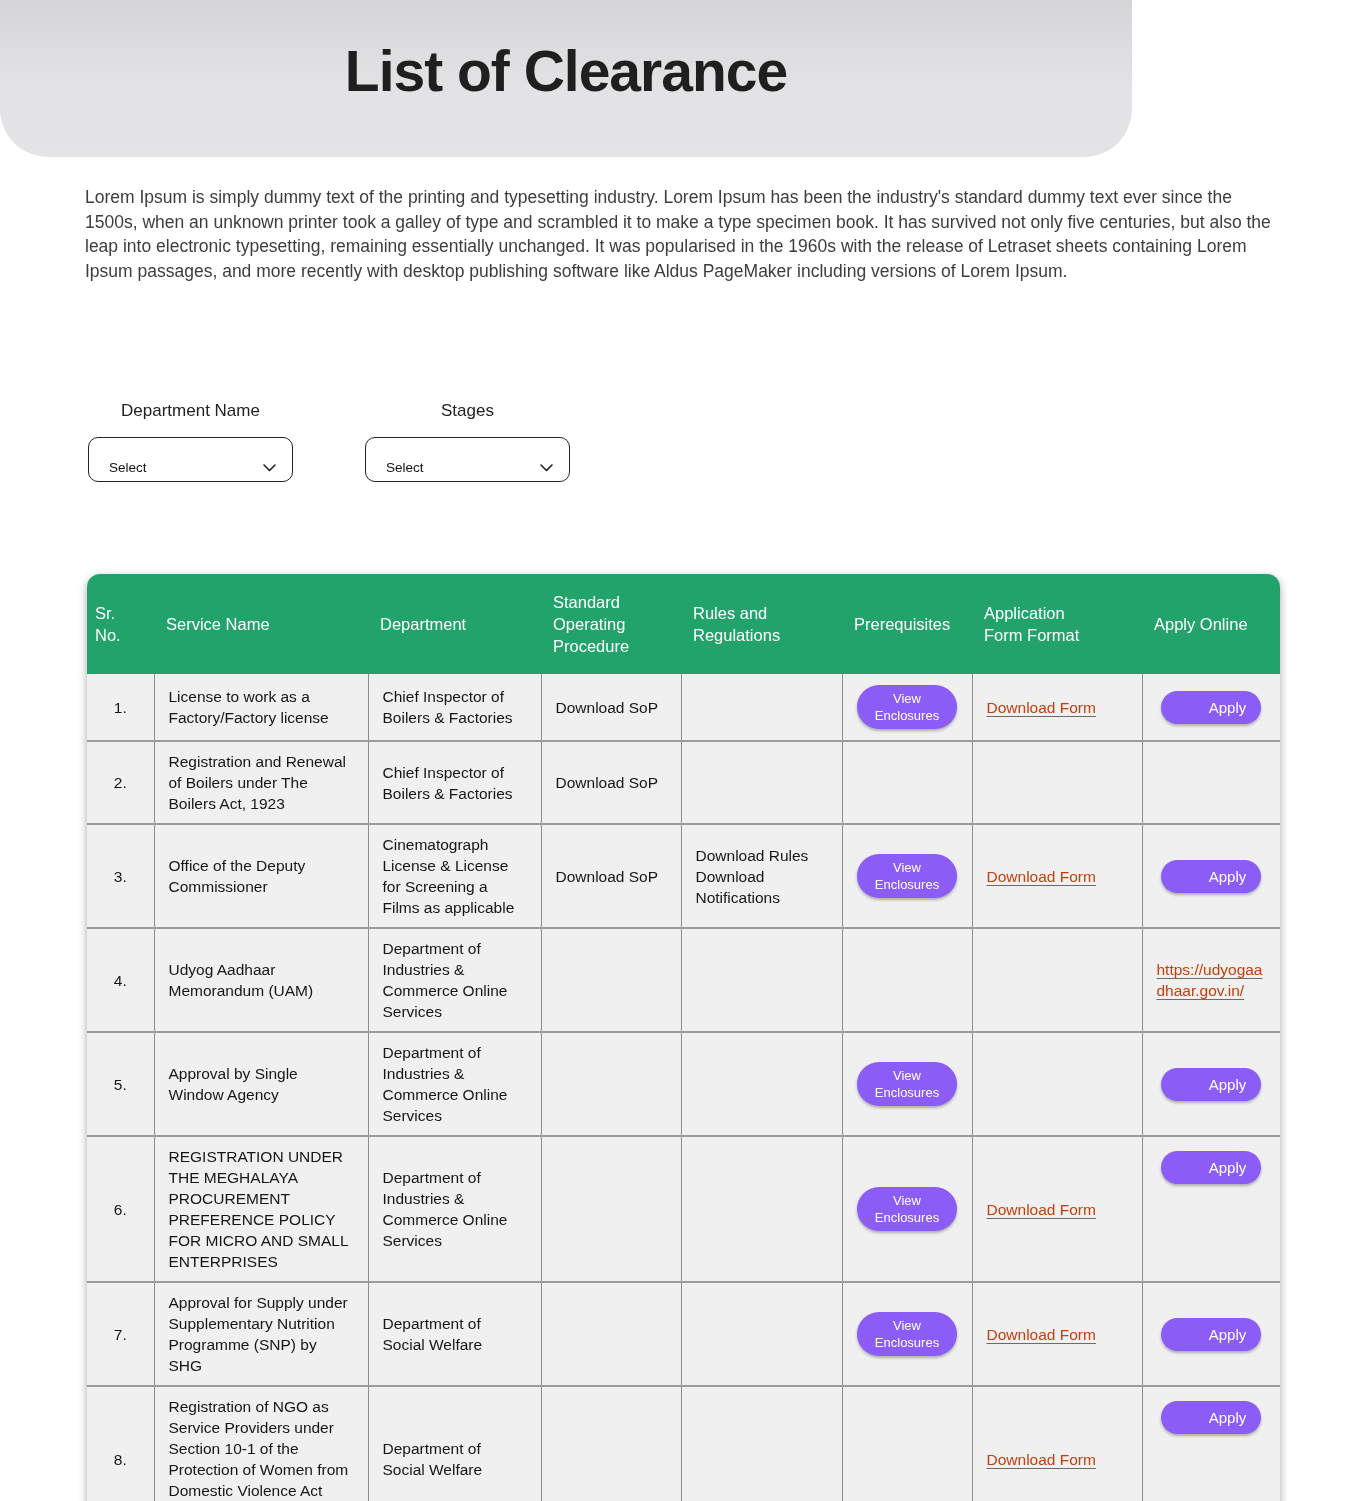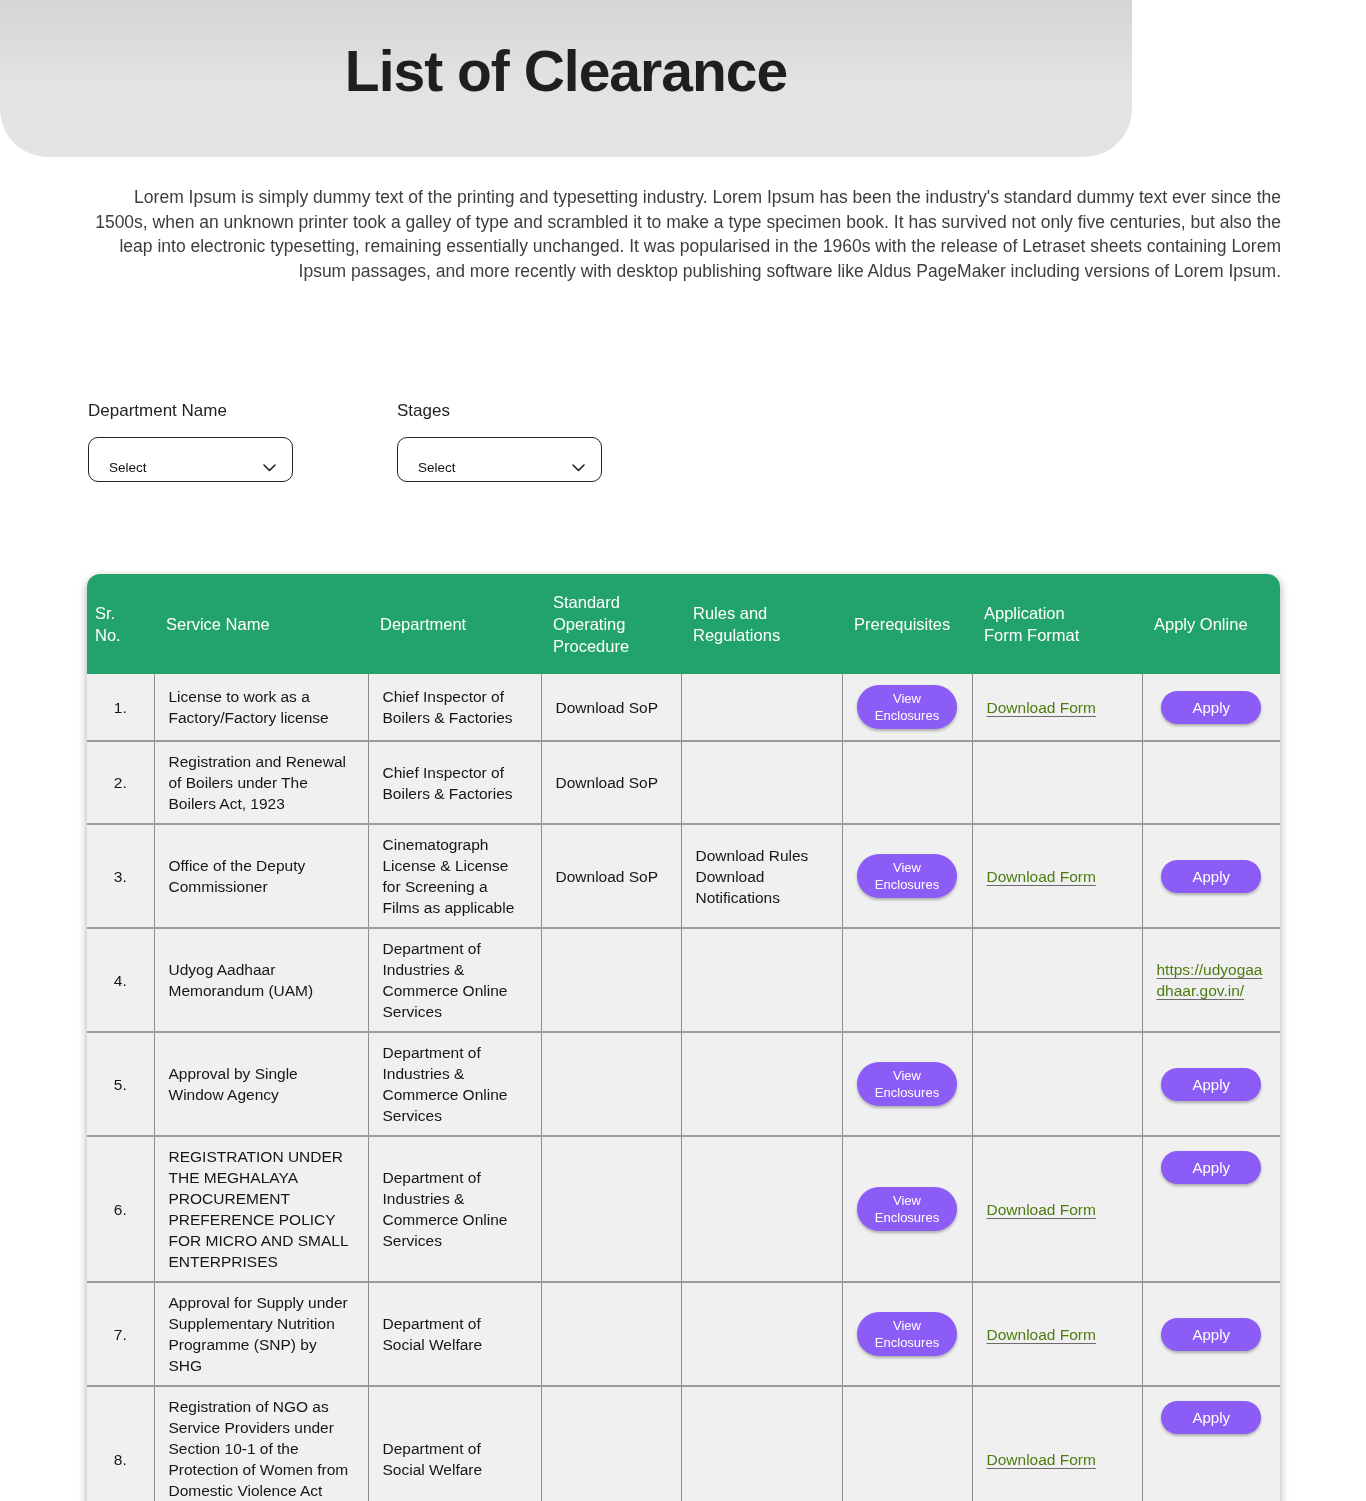--- a/index.html
+++ b/index.html
@@ -31,7 +31,7 @@
   .intro {
     width: 1196px;
     margin: 28px auto 0;
-    text-align: right;
+    text-align: left;
     font-size: 17.5px;
     line-height: 24.5px;
     color: #3d3d3d;

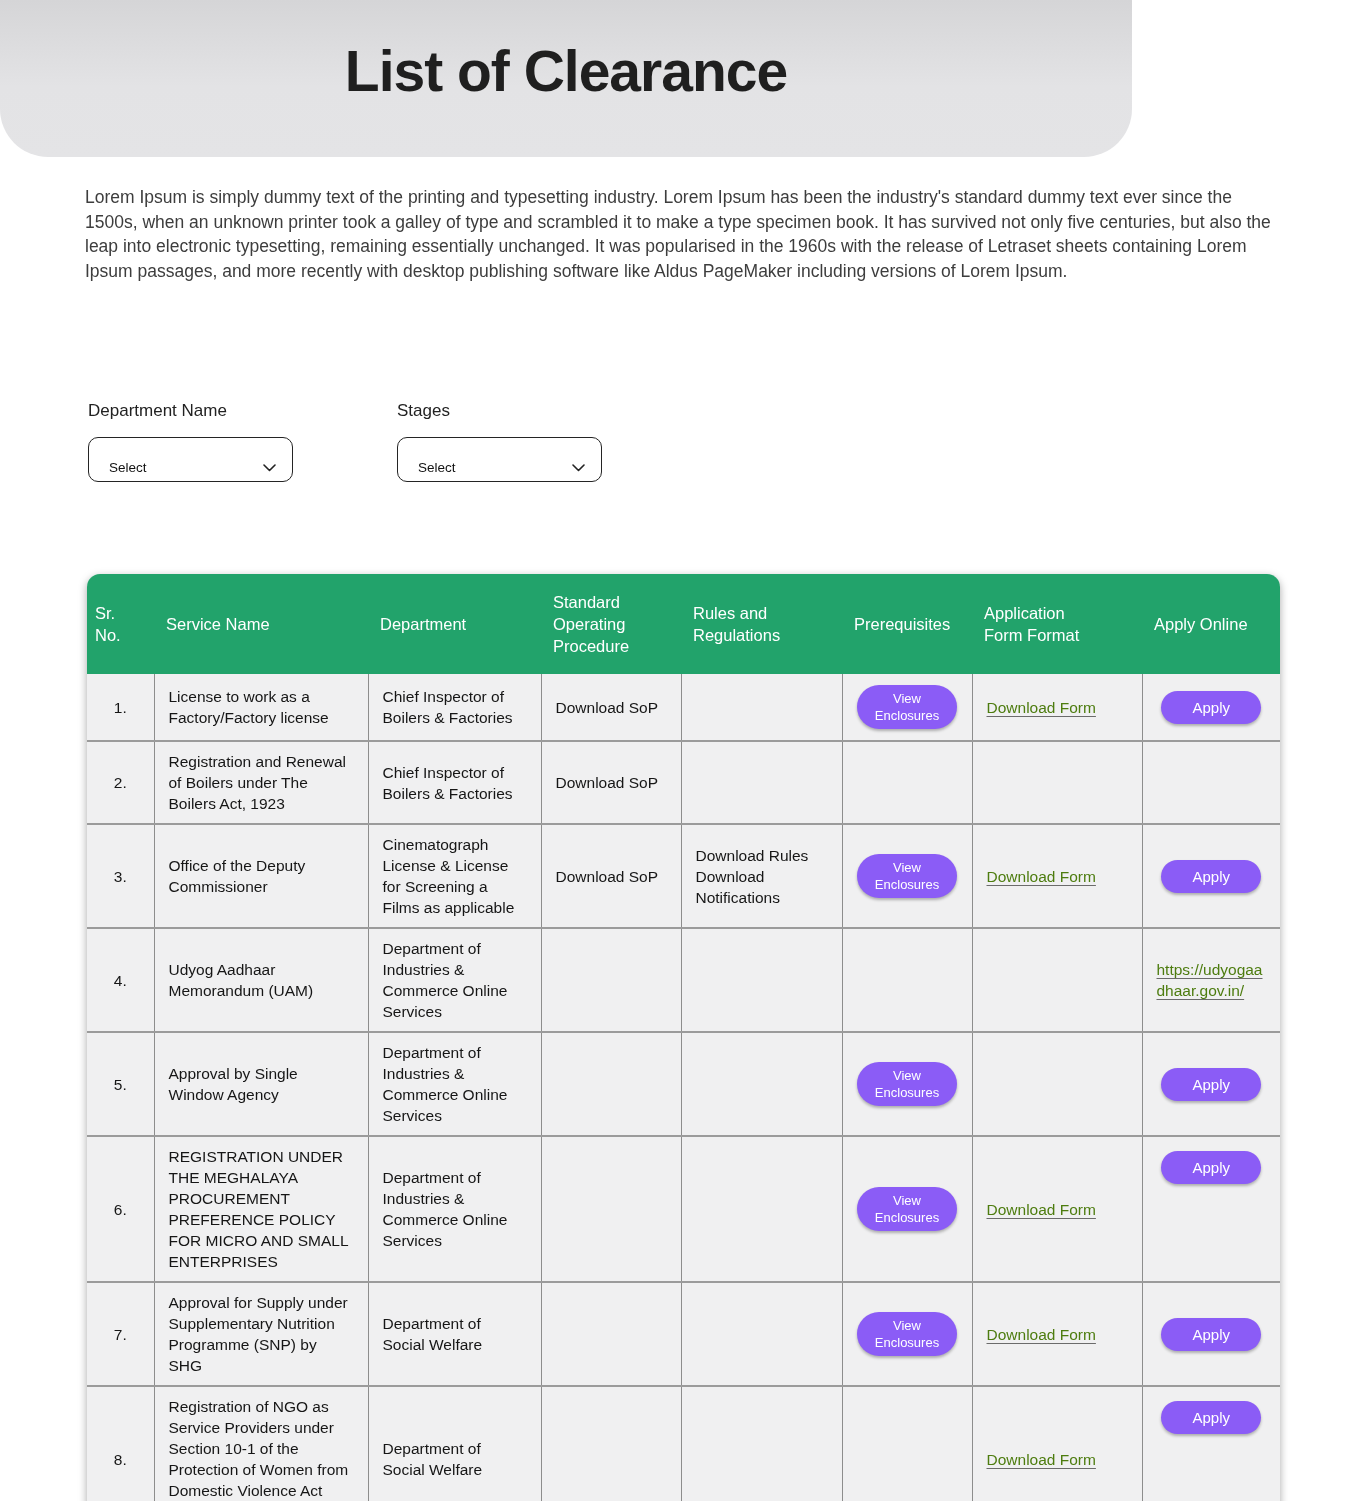--- a/index.html
+++ b/index.html
@@ -40,7 +40,7 @@
   
   .filters { margin: 92px 0 0 88px; }
   .filters h2 { font-size: 26px; font-weight: 700; color: #0f0f0f; }
-  .filter-row { display: flex; gap: 104px; }
+  .filter-row { display: flex; gap: 72px; text-align: center; }
   .filter-field label {
     display: block;
     margin-top: 26px;

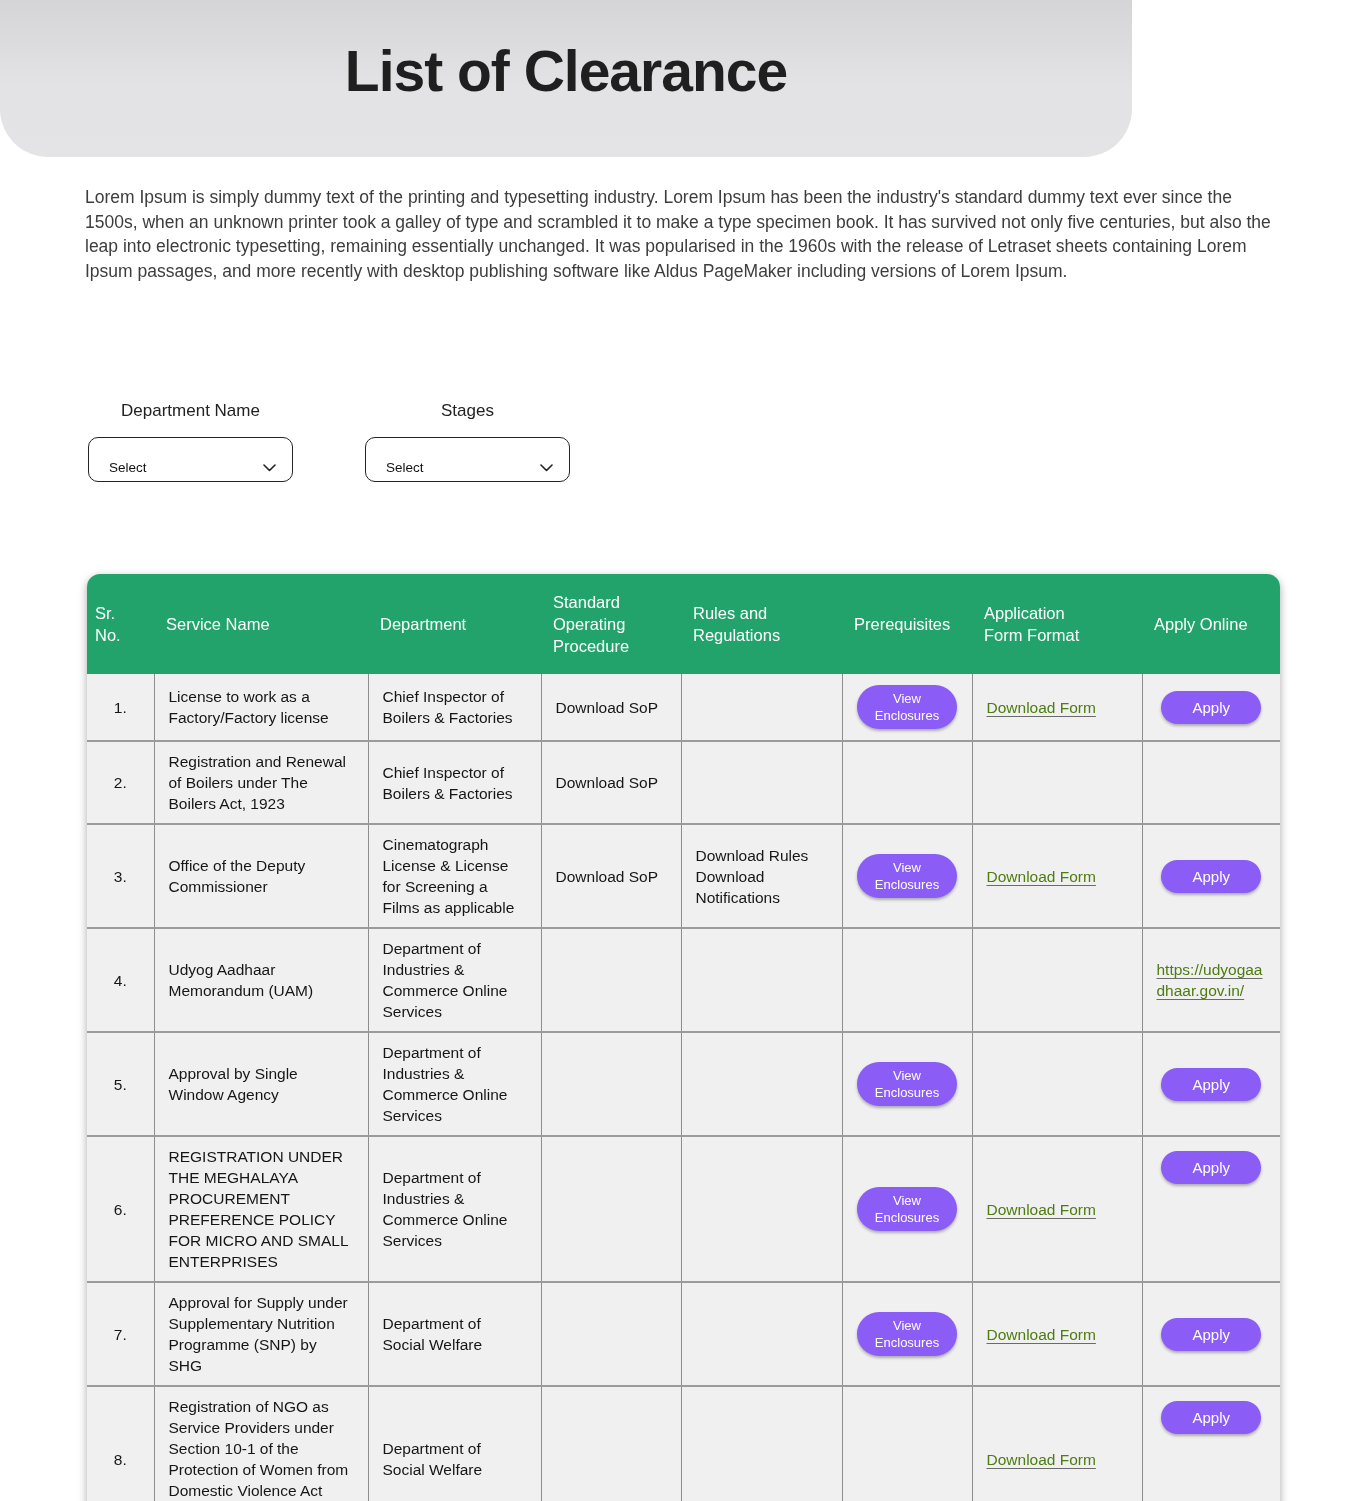--- a/index.html
+++ b/index.html
@@ -117,7 +117,7 @@
   .pill-apply { min-width: 100px; padding: 8px 15px; font-size: 15px; }
 
   .dl-link, .web-link {
-    color: #4d7c0f;
+    color: #c2410c;
     text-decoration: underline;
     text-decoration-color: #6b6b6b;
     text-underline-offset: 3px;

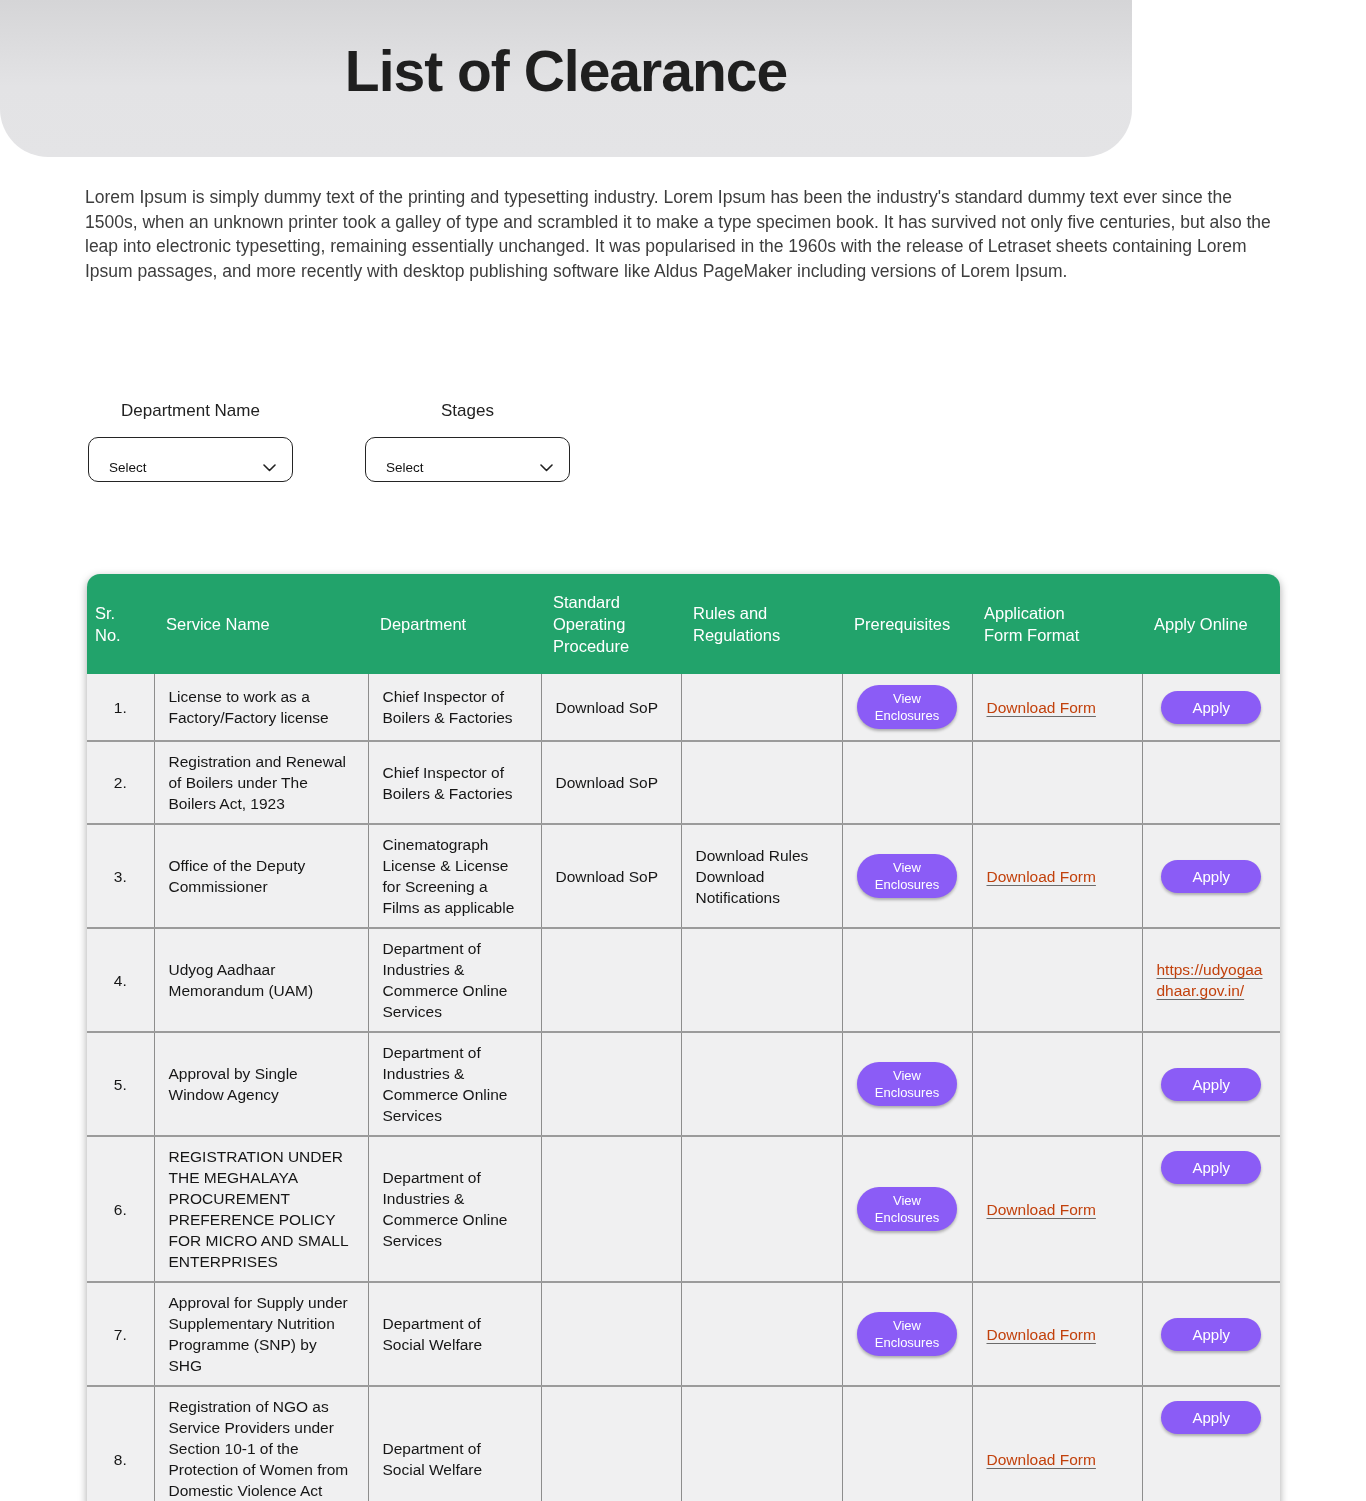--- a/index.html
+++ b/index.html
@@ -114,7 +114,7 @@
     box-shadow: 0 2px 3px rgba(0,0,0,0.28);
   }
   .pill-enclosures { width: 100px; padding: 5px 8px; font-size: 13px; line-height: 17px; }
-  .pill-apply { min-width: 100px; padding: 8px 15px; font-size: 15px; }
+  .pill-apply { min-width: 100px; padding: 8px 15px; font-size: 15px; text-align: right; }
 
   .dl-link, .web-link {
     color: #c2410c;

